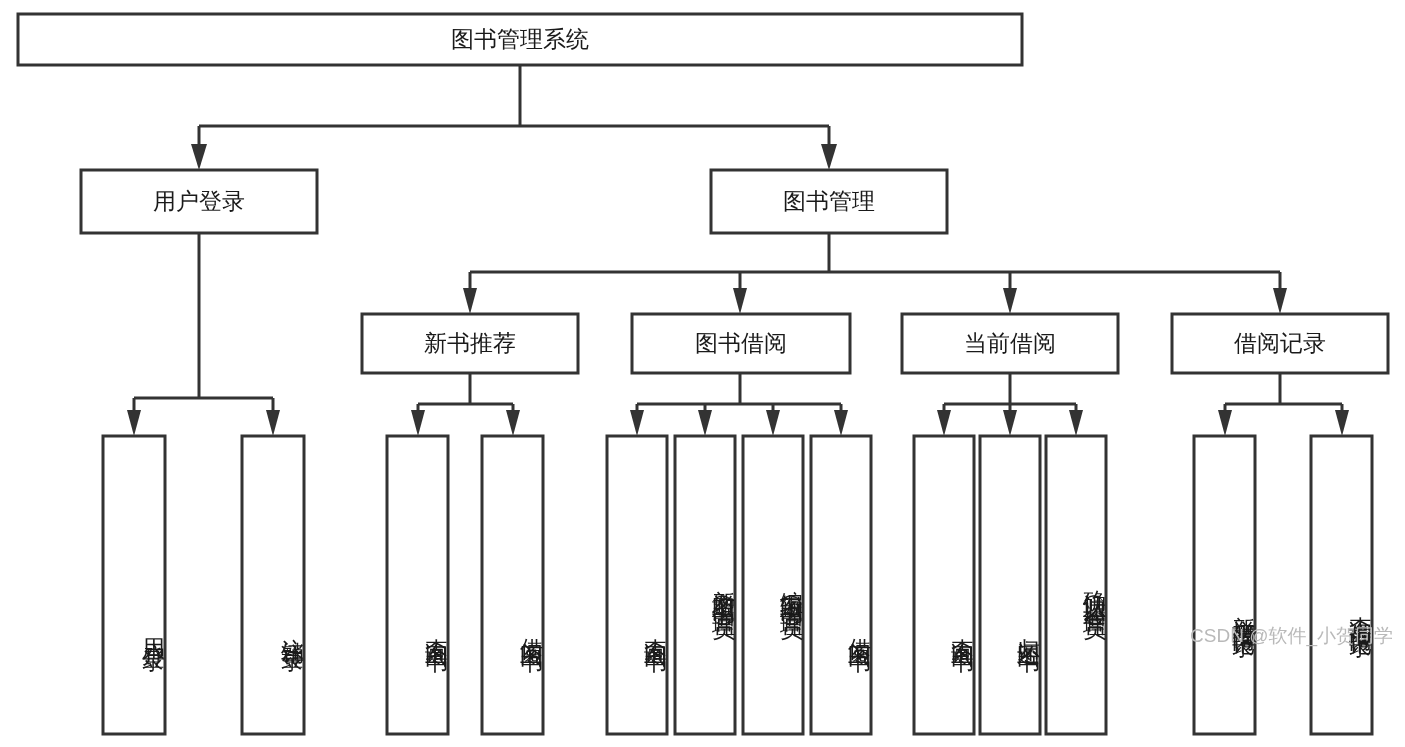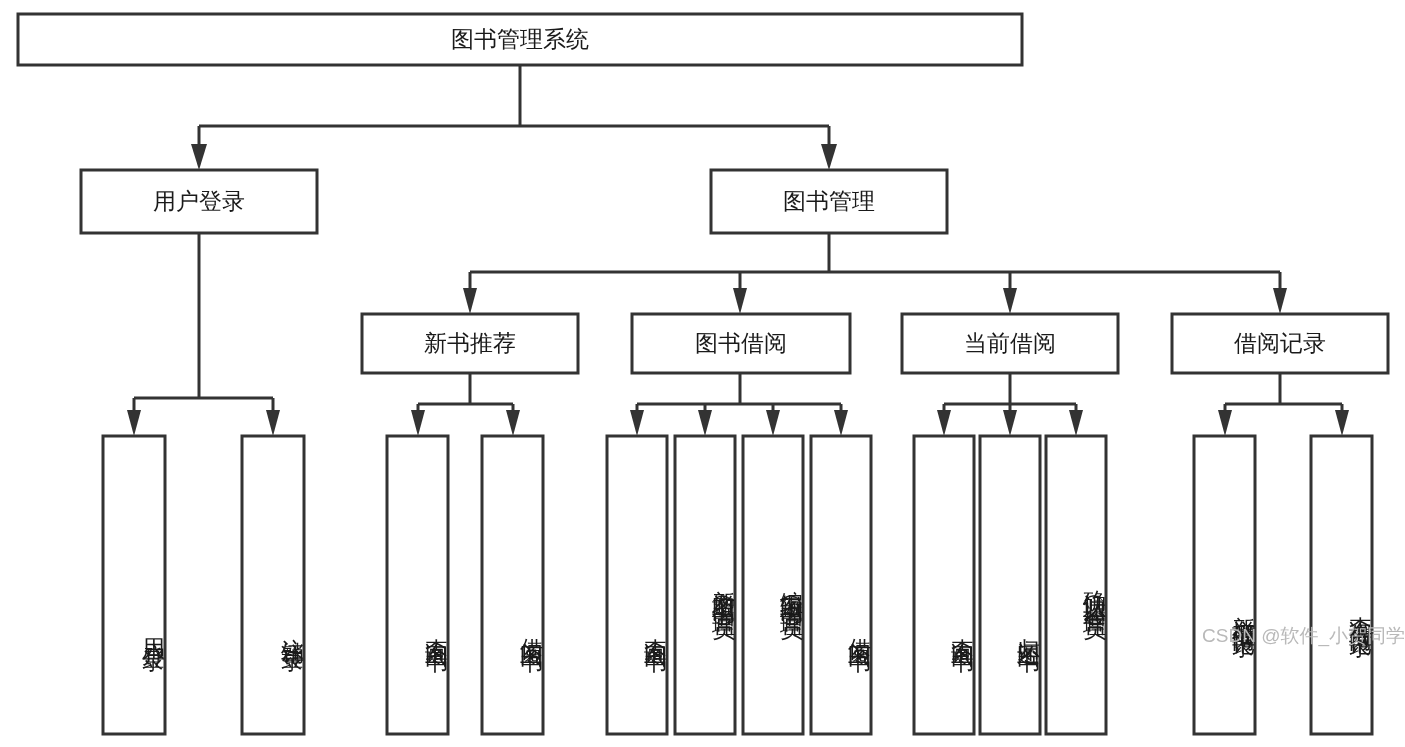--- a/index.html
+++ b/index.html
@@ -64,7 +64,7 @@
   }
   .watermark {
     position: absolute;
-    right: 0;
+    right: 12px;
     bottom: 6px;
     font-family: "Liberation Sans", "DejaVu Sans", sans-serif;
     font-size: 19px;

